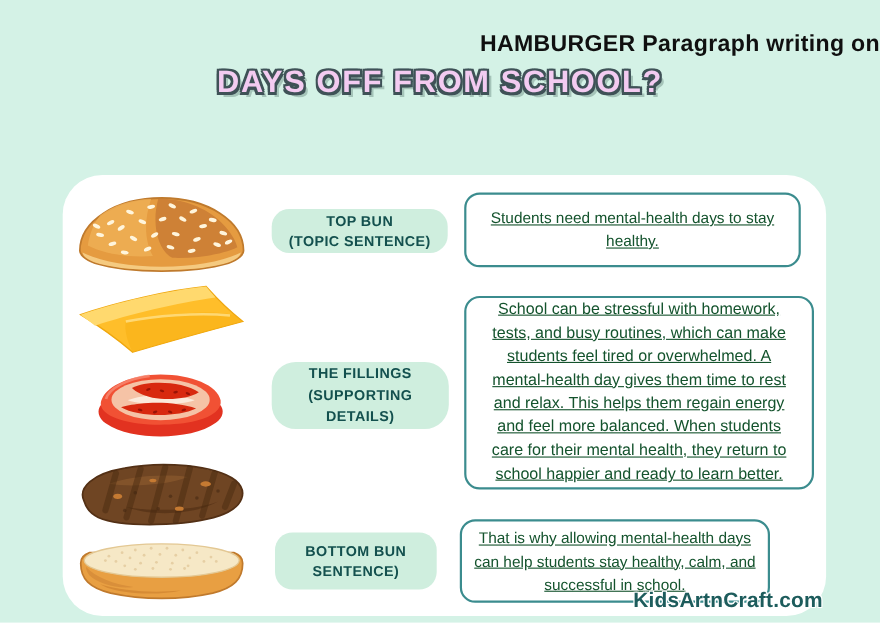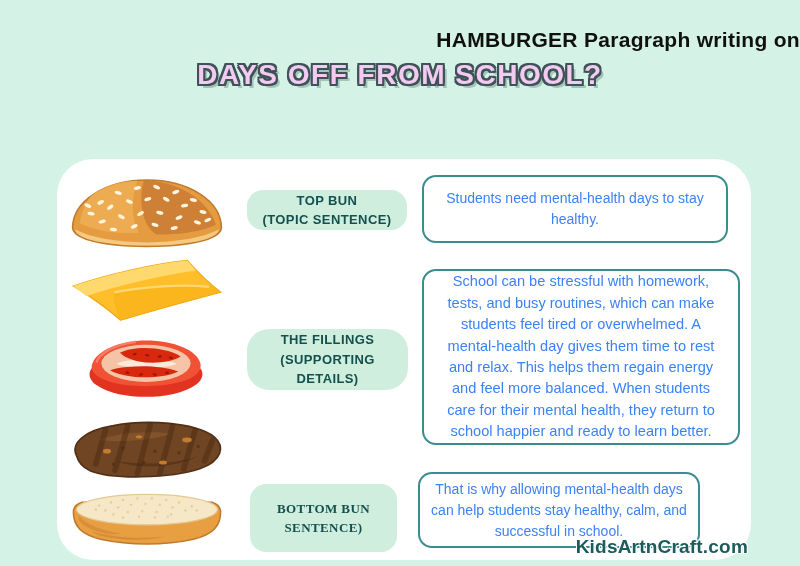--- a/index.html
+++ b/index.html
@@ -53,7 +53,7 @@
   .tbox {
     position: absolute; border: 2px solid #3b8c8e; border-radius: 14px;
     background: #ffffff; display: flex; align-items: center; justify-content: center;
-    text-align: center; color: #3b82f6;
+    text-align: center; color: #14532d; text-decoration: underline;
   }
   .tbox p { margin: 0; }
   .box1 { left: 365px; top: 16px;  width: 306px; height: 68px;  font-size: 14px;   line-height: 1.5;  padding: 0 10px; }

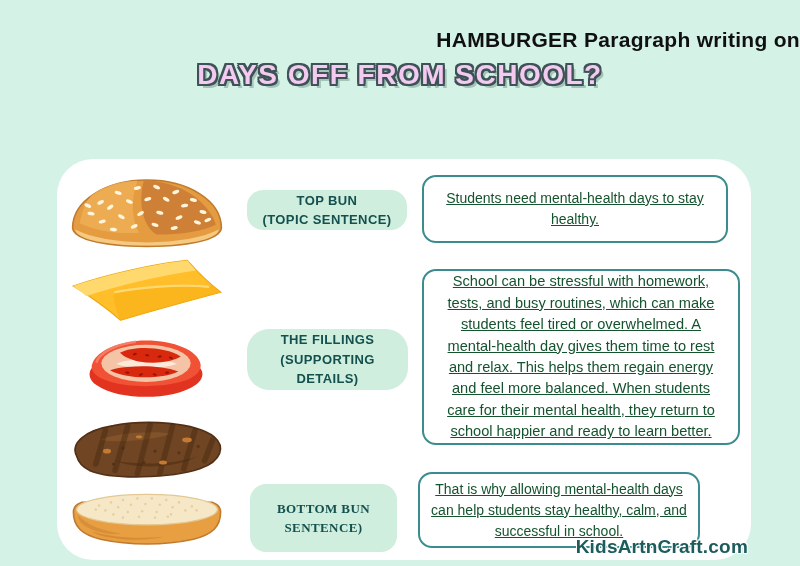--- a/index.html
+++ b/index.html
@@ -48,7 +48,7 @@
   }
   .pill1 { left: 190px; top: 31px;  width: 160px; height: 40px; }
   .pill2 { left: 190px; top: 170px; width: 161px; height: 61px; border-radius: 22px; }
-  .pill3 { left: 193px; top: 325px; width: 147px; height: 68px; font-family: Liberation Serif, serif; }
+  .pill3 { left: 193px; top: 325px; width: 147px; height: 52px; }
 
   .tbox {
     position: absolute; border: 2px solid #3b8c8e; border-radius: 14px;

